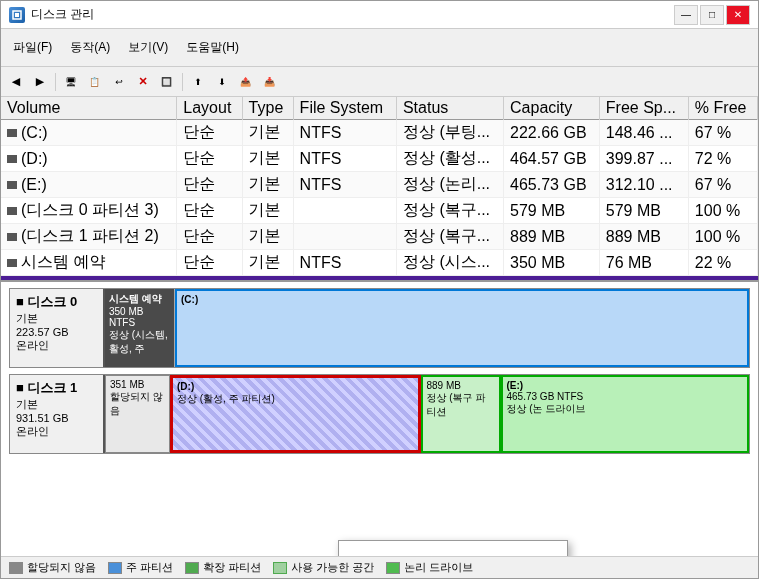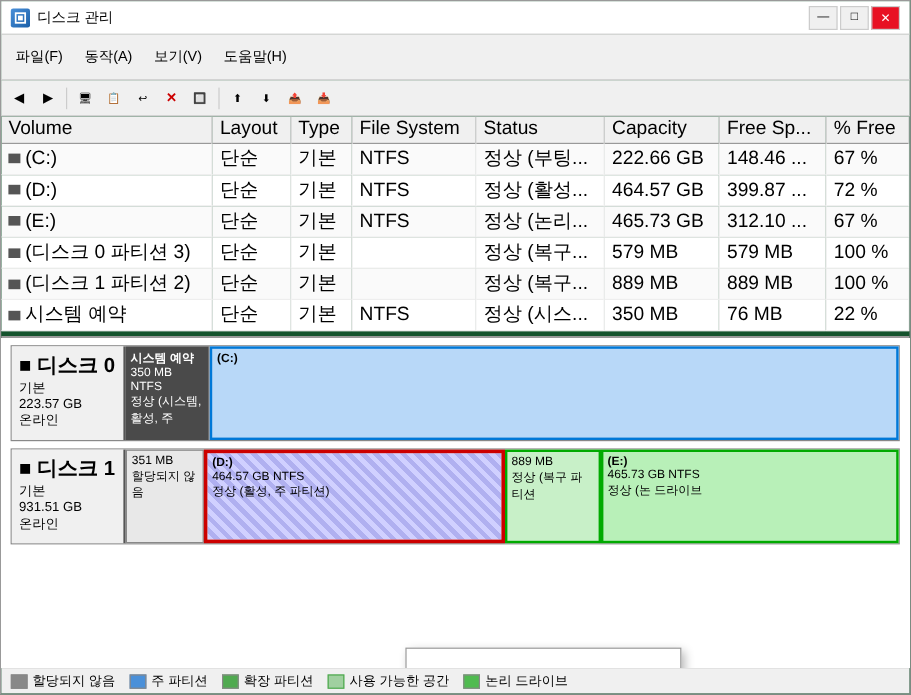--- a/index.html
+++ b/index.html
@@ -17,7 +17,7 @@
     .window {
       width: 759px;
       height: 579px;
-      background: #14532d;
+      background: #4c1d95;
       border: 1px solid #999;
       display: flex;
       flex-direction: column;

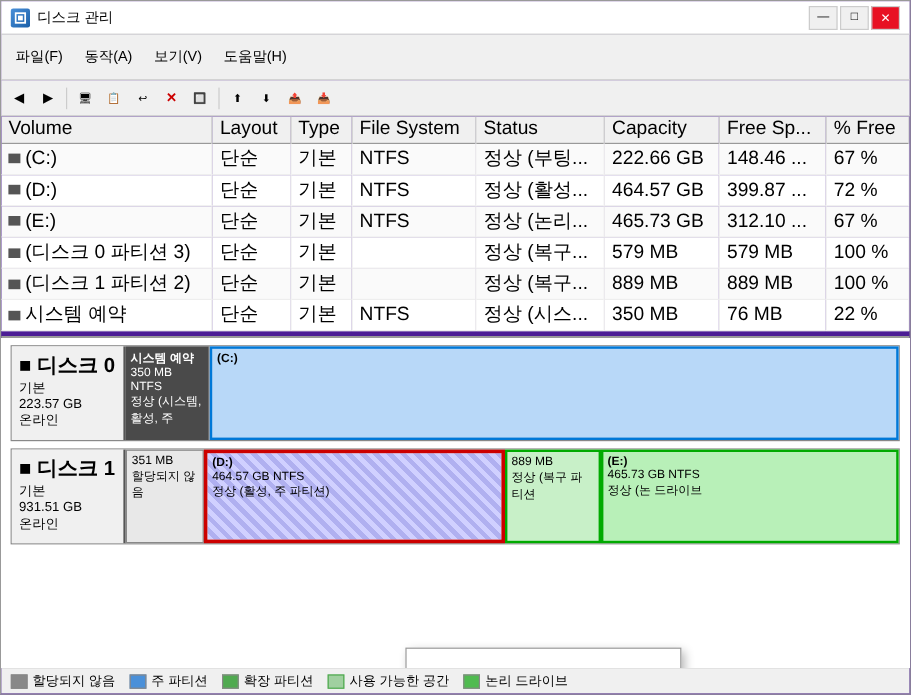--- a/index.html
+++ b/index.html
@@ -163,7 +163,7 @@
       flex-direction: column;
       justify-content: flex-start;
     }
-    .disk-info-name { font-weight: bold; font-size: 17px; }
+    .disk-info-name { font-weight: bold; font-size: 13px; }
     .disk-partitions {
       flex: 1;
       display: flex;

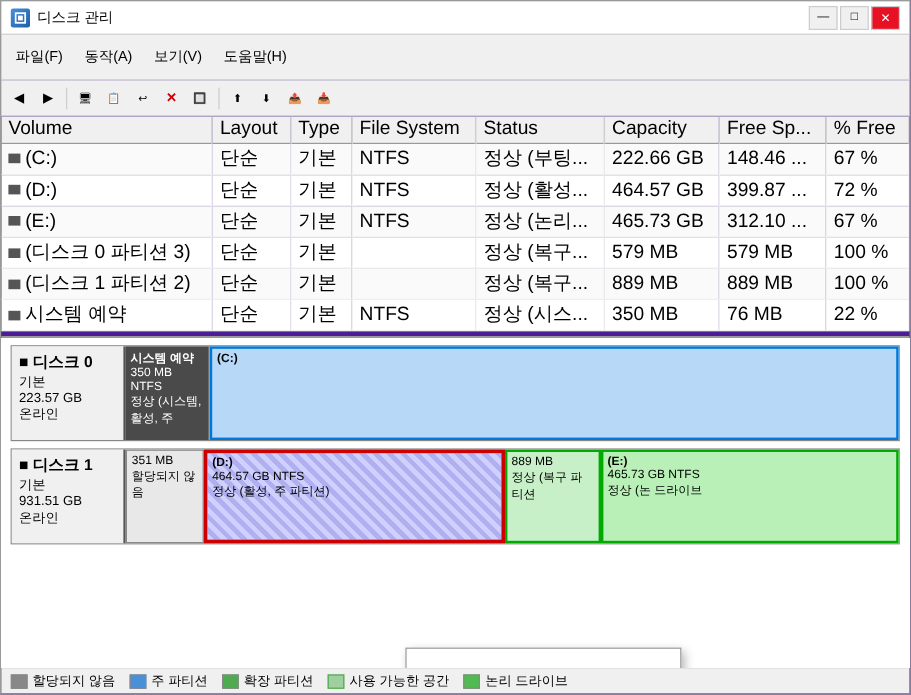--- a/index.html
+++ b/index.html
@@ -415,7 +415,6 @@
           </div>
           <div class="partition partition-d" style="border: 3px solid #cc0000;">
             <span class="partition-label">(D:)</span>
-            <span>464.57 GB NTFS</span>
             <span>정상 (활성, 주 파티션)</span>
           </div>
           <div class="partition partition-recovery">

